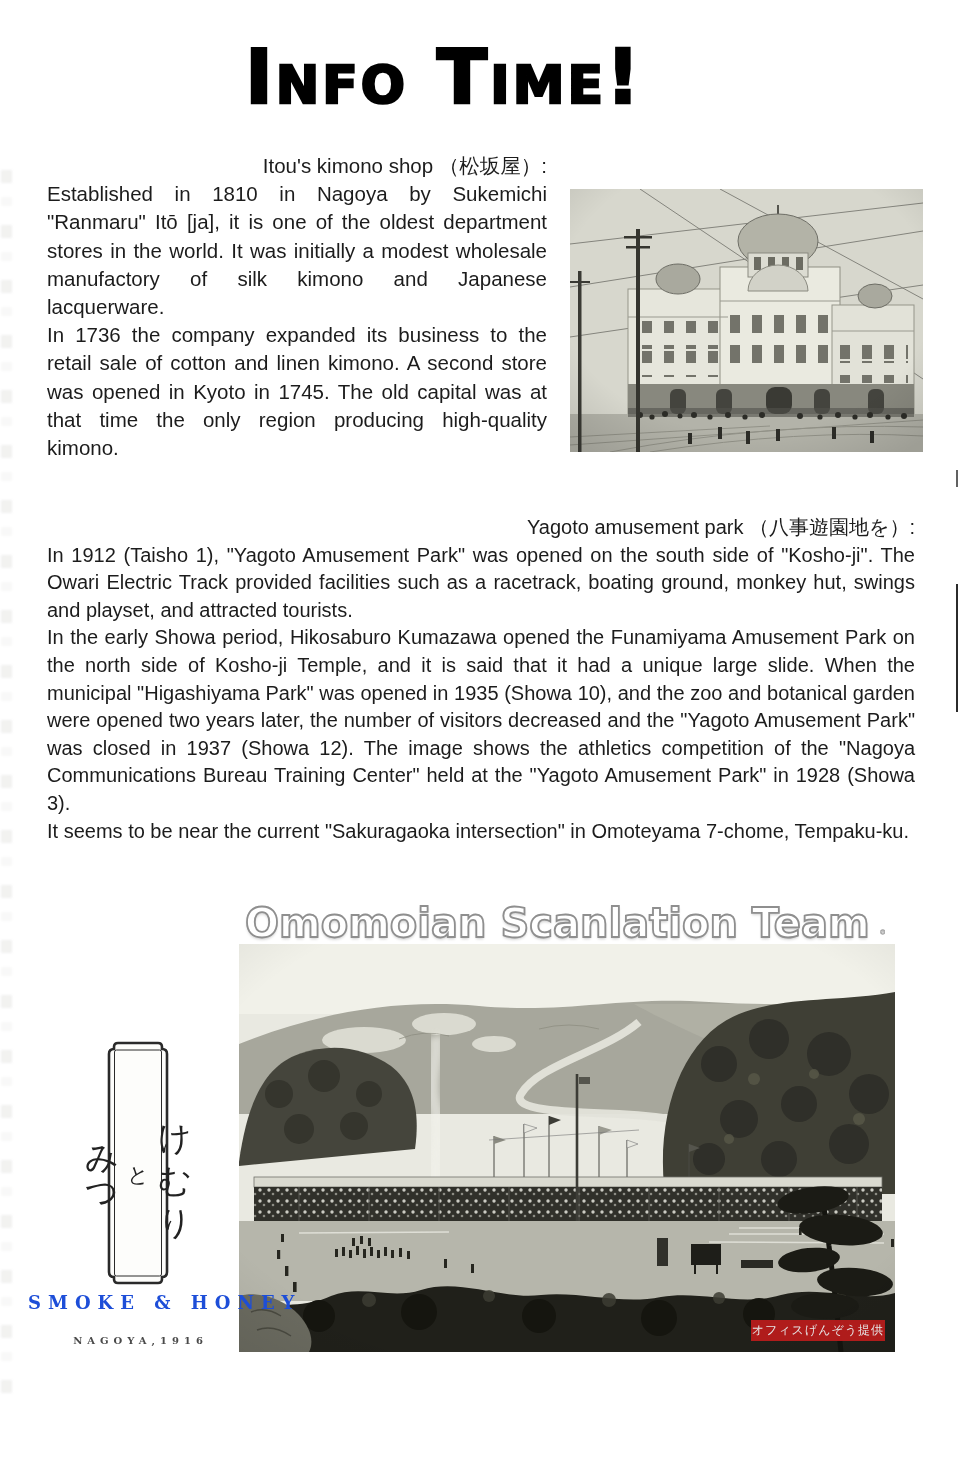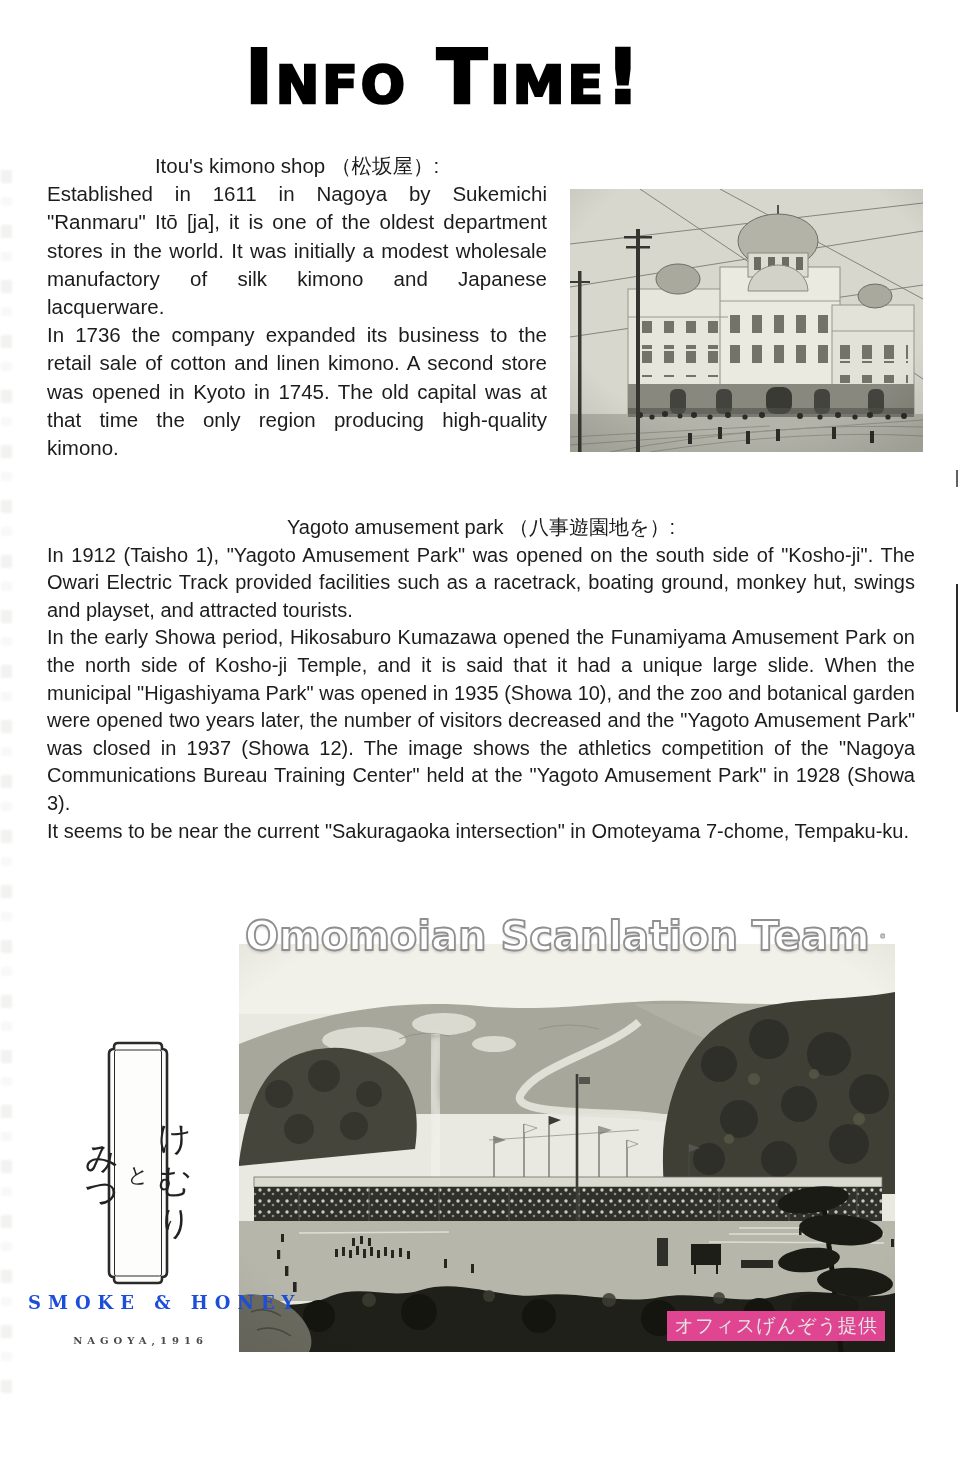--- a/index.html
+++ b/index.html
@@ -13,7 +13,7 @@
 
   
   .sec{position:absolute;text-align:justify;}
-  .sec .heading{text-align:center;}
+  .sec .heading{text-align:right;}
   #sec-kimono{left:47px;top:152px;width:500px;font-size:20.5px;line-height:28.2px;}
   #sec-yagoto{left:47px;top:514px;width:868px;font-size:20px;line-height:27.6px;}
 

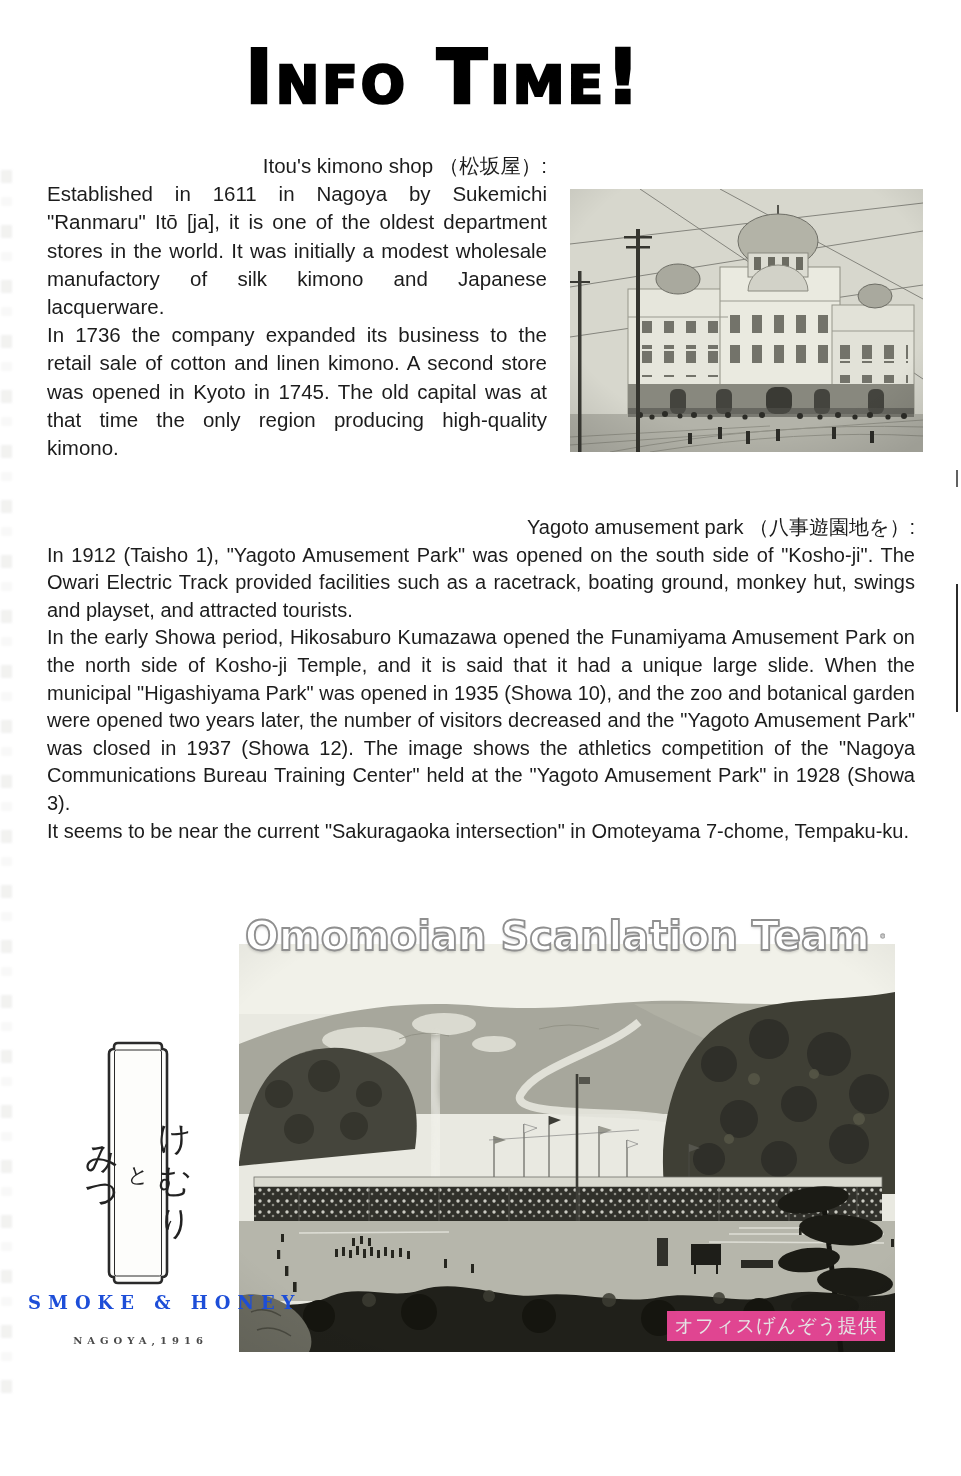--- a/index.html
+++ b/index.html
@@ -68,7 +68,7 @@
 
   <div class="sec" id="sec-kimono">
     <div class="heading">Itou's kimono shop （松坂屋）:</div>
-    <div>Established in 1611 in Nagoya by Sukemichi "Ranmaru" Itō [ja], it is one of the oldest department stores in the world. It was initially a modest wholesale manufactory of silk kimono and Japanese lacquerware.</div>
+    <div>Established in 1810 in Nagoya by Sukemichi "Ranmaru" Itō [ja], it is one of the oldest department stores in the world. It was initially a modest wholesale manufactory of silk kimono and Japanese lacquerware.</div>
     <div>In 1736 the company expanded its business to the retail sale of cotton and linen kimono. A second store was opened in Kyoto in 1745. The old capital was at that time the only region producing high-quality kimono.</div>
   </div>
 

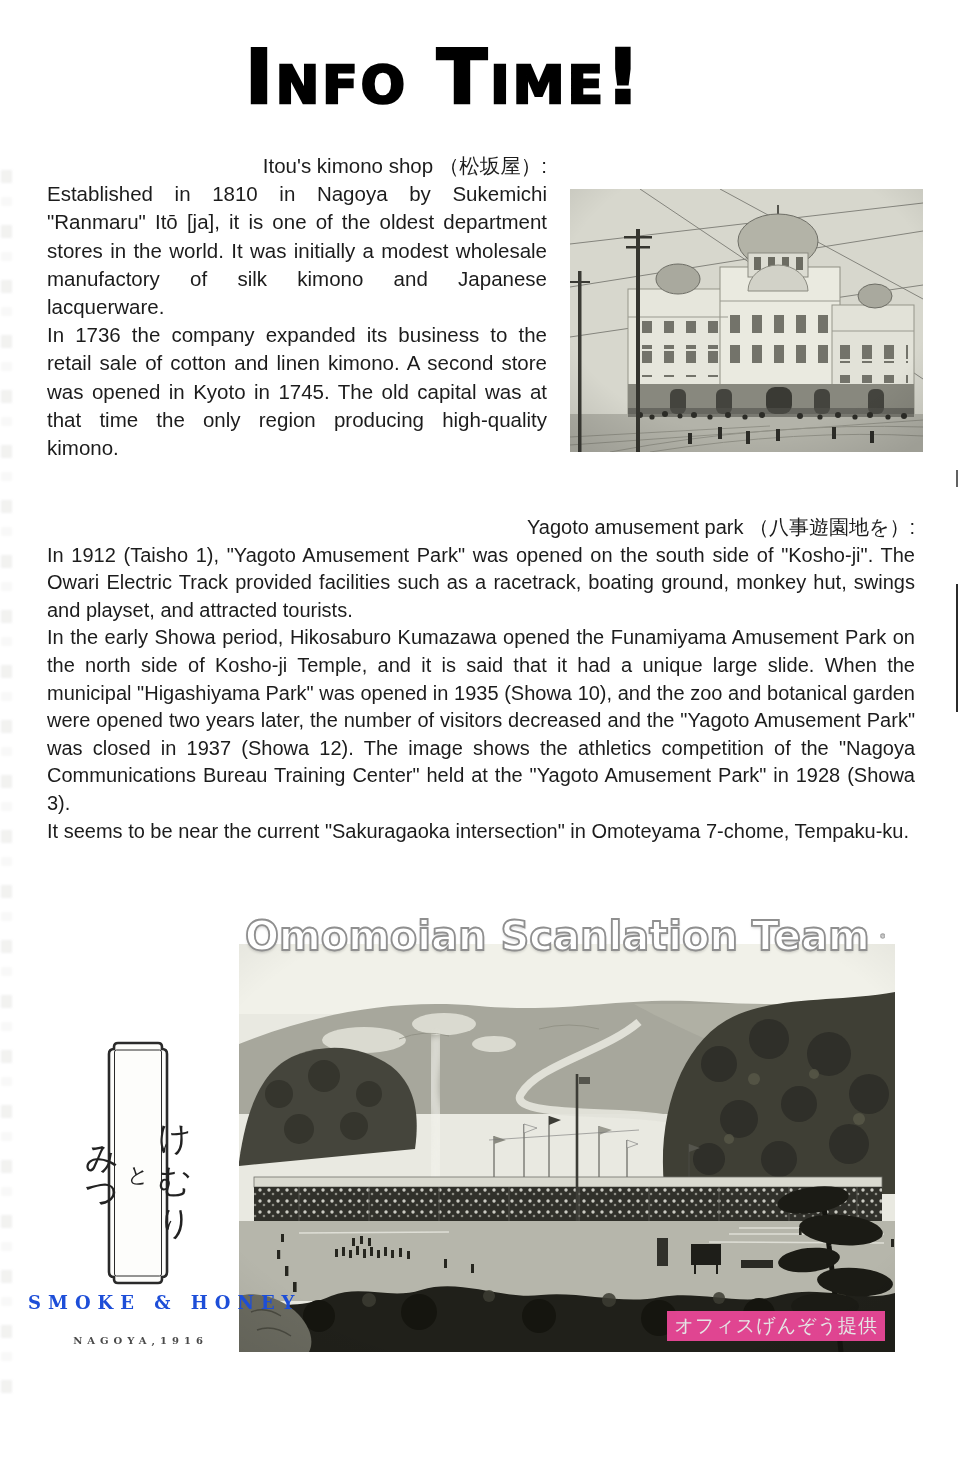--- a/index.html
+++ b/index.html
@@ -22,7 +22,7 @@
 
   
   #watermark{position:absolute;left:245px;top:900px;width:640px;height:72px;
-             display:flex;align-items:center;justify-content:center;gap:10px;z-index:5;}
+             display:flex;align-items:flex-start;justify-content:center;gap:10px;z-index:5;}
   #watermark .wm-text{font-family:"DejaVu Sans",sans-serif;font-weight:bold;font-size:40px;
       color:#ffffff;-webkit-text-stroke:1.8px #8f8f8f;
       text-shadow:0 2px 3px rgba(0,0,0,0.20), 0 0 1px #9a9a9a;white-space:nowrap;}

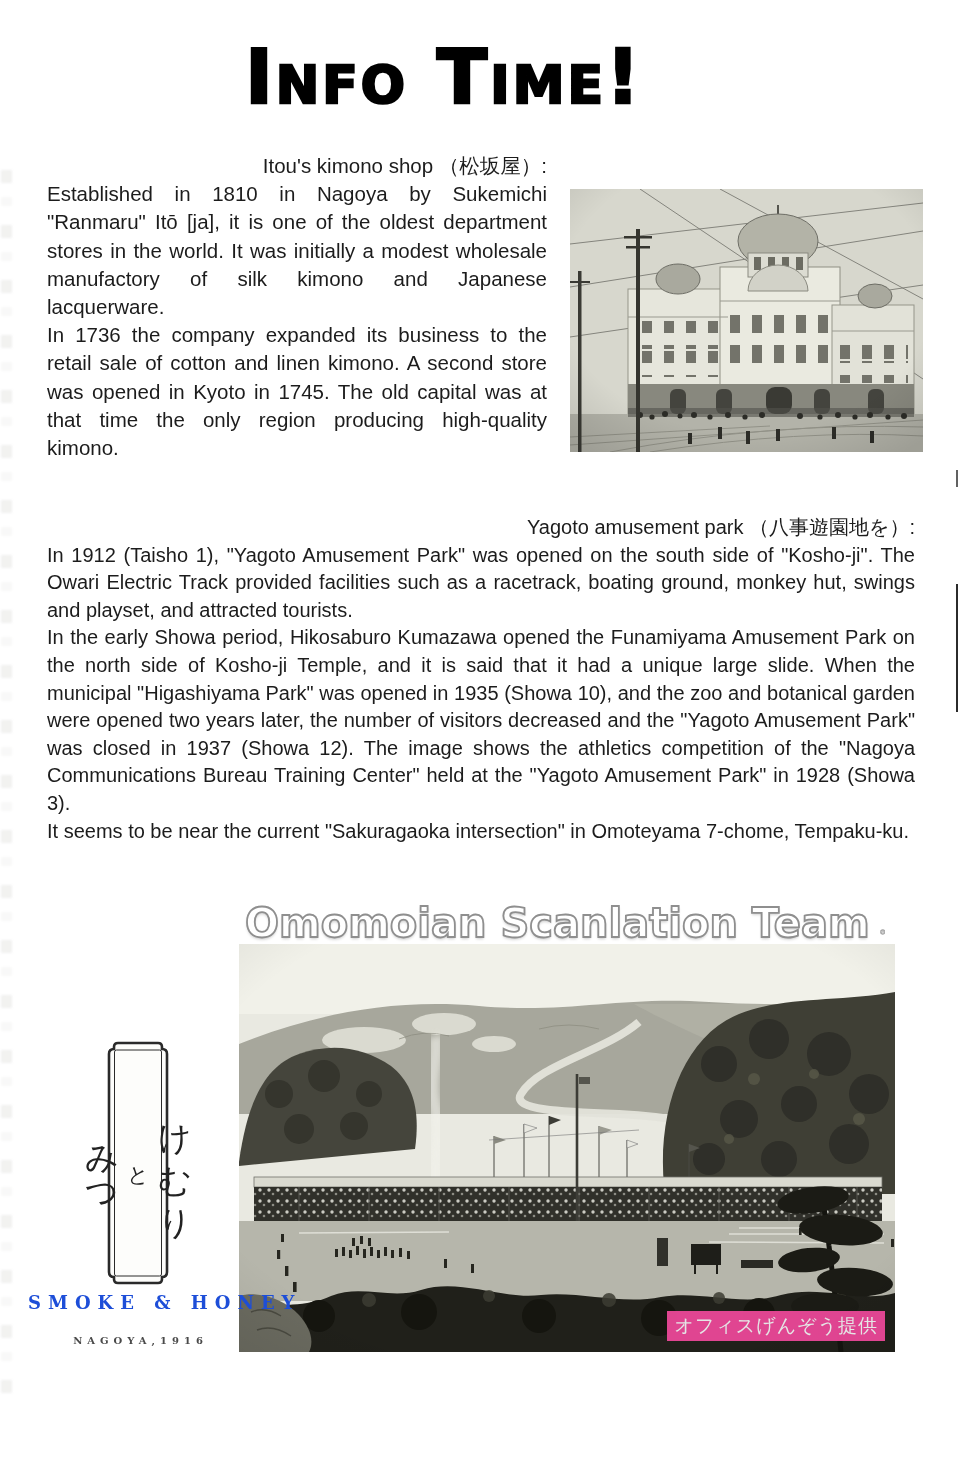--- a/index.html
+++ b/index.html
@@ -29,8 +29,8 @@
 
   
   #photo-bottom{position:absolute;left:239px;top:944px;width:656px;height:408px;}
-  #photo-credit{position:absolute;right:10px;bottom:11px;background:#ec4899;color:#f2f2f2;
-      font-size:19px;letter-spacing:1px;padding:2px 7px;opacity:.94;
+  #photo-credit{position:absolute;right:10px;bottom:11px;background:#b91c1c;color:#f2f2f2;
+      font-size:12px;letter-spacing:1px;padding:2px 1px;opacity:.94;
       font-family:"DejaVu Sans",sans-serif;}
 
   

